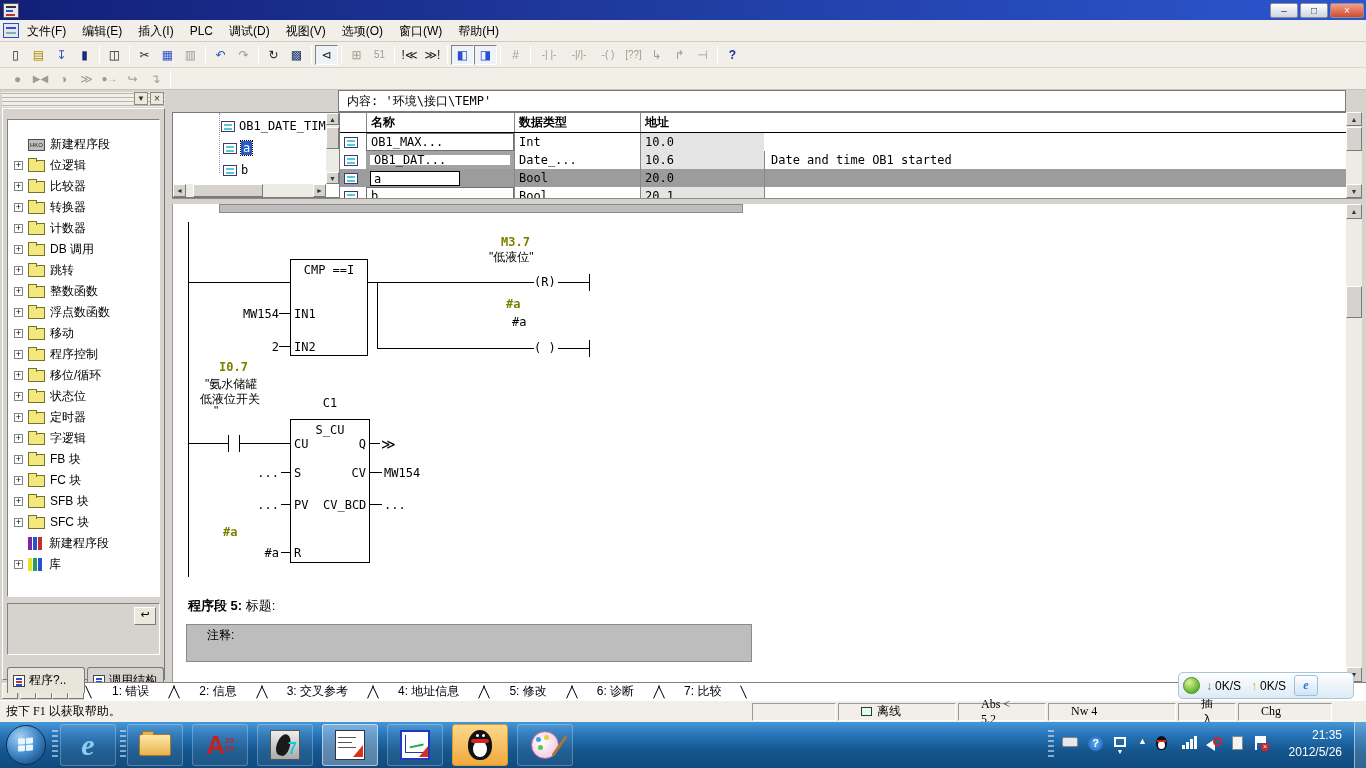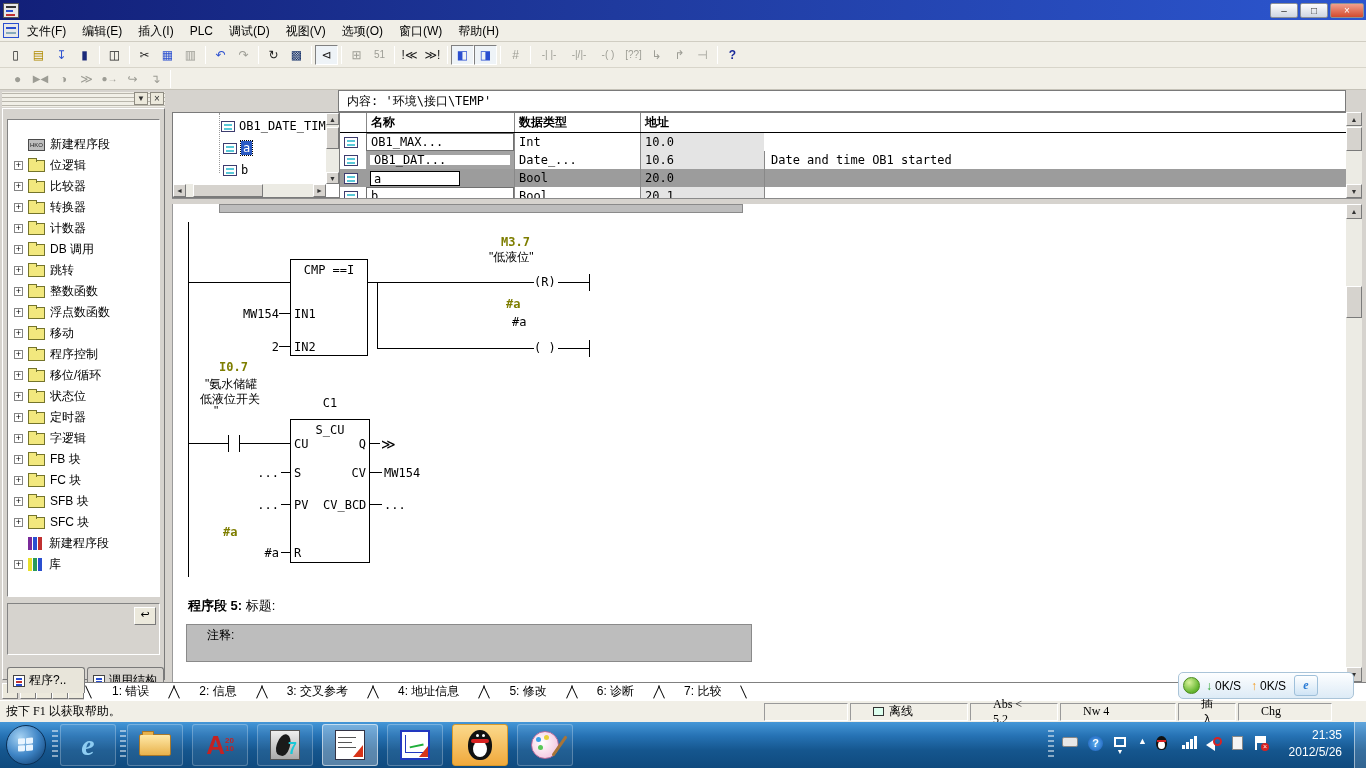--- a/index.html
+++ b/index.html
@@ -564,7 +564,7 @@
   <div class="spanel" style="width:88px">
       <span>Abs &lt; 5.2</span>
     </div>
-  <div class="spanel" style="width:116px">
+  <div class="spanel" style="width:128px">
       <span>Nw 4</span>
     </div>
   <div class="spanel" style="width:58px">

